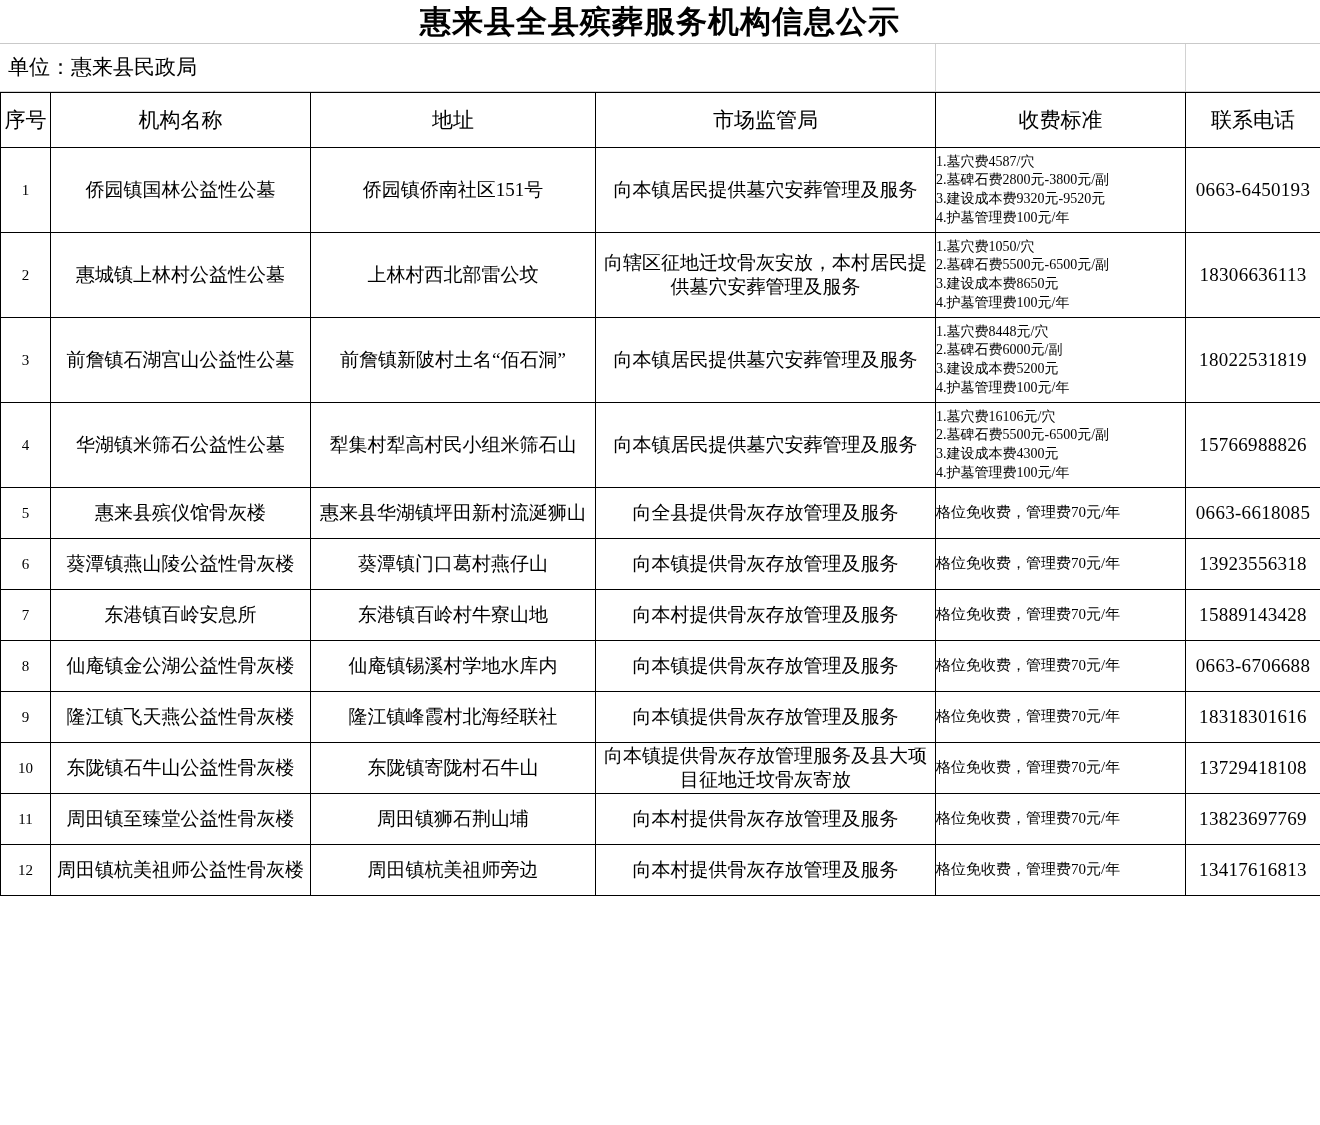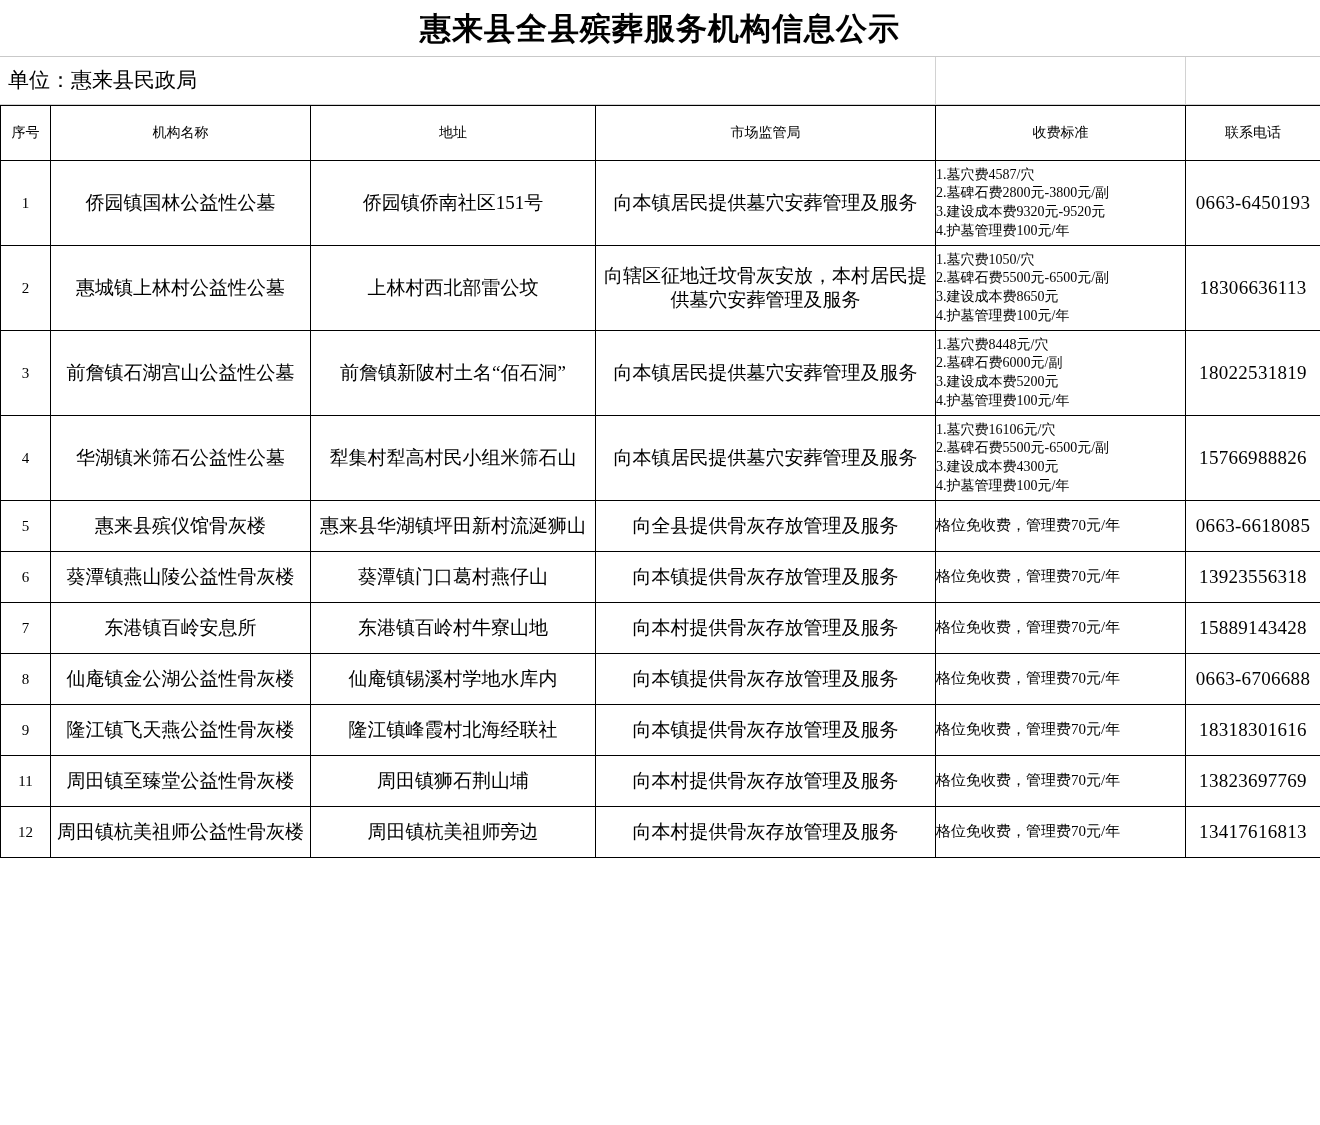--- a/index.html
+++ b/index.html
@@ -23,7 +23,7 @@
 
   
   .title-band {
-    height: 57px;
+    height: 44px;
     border-bottom: 1px solid #c9c9c9;
     display: flex;
     align-items: center;

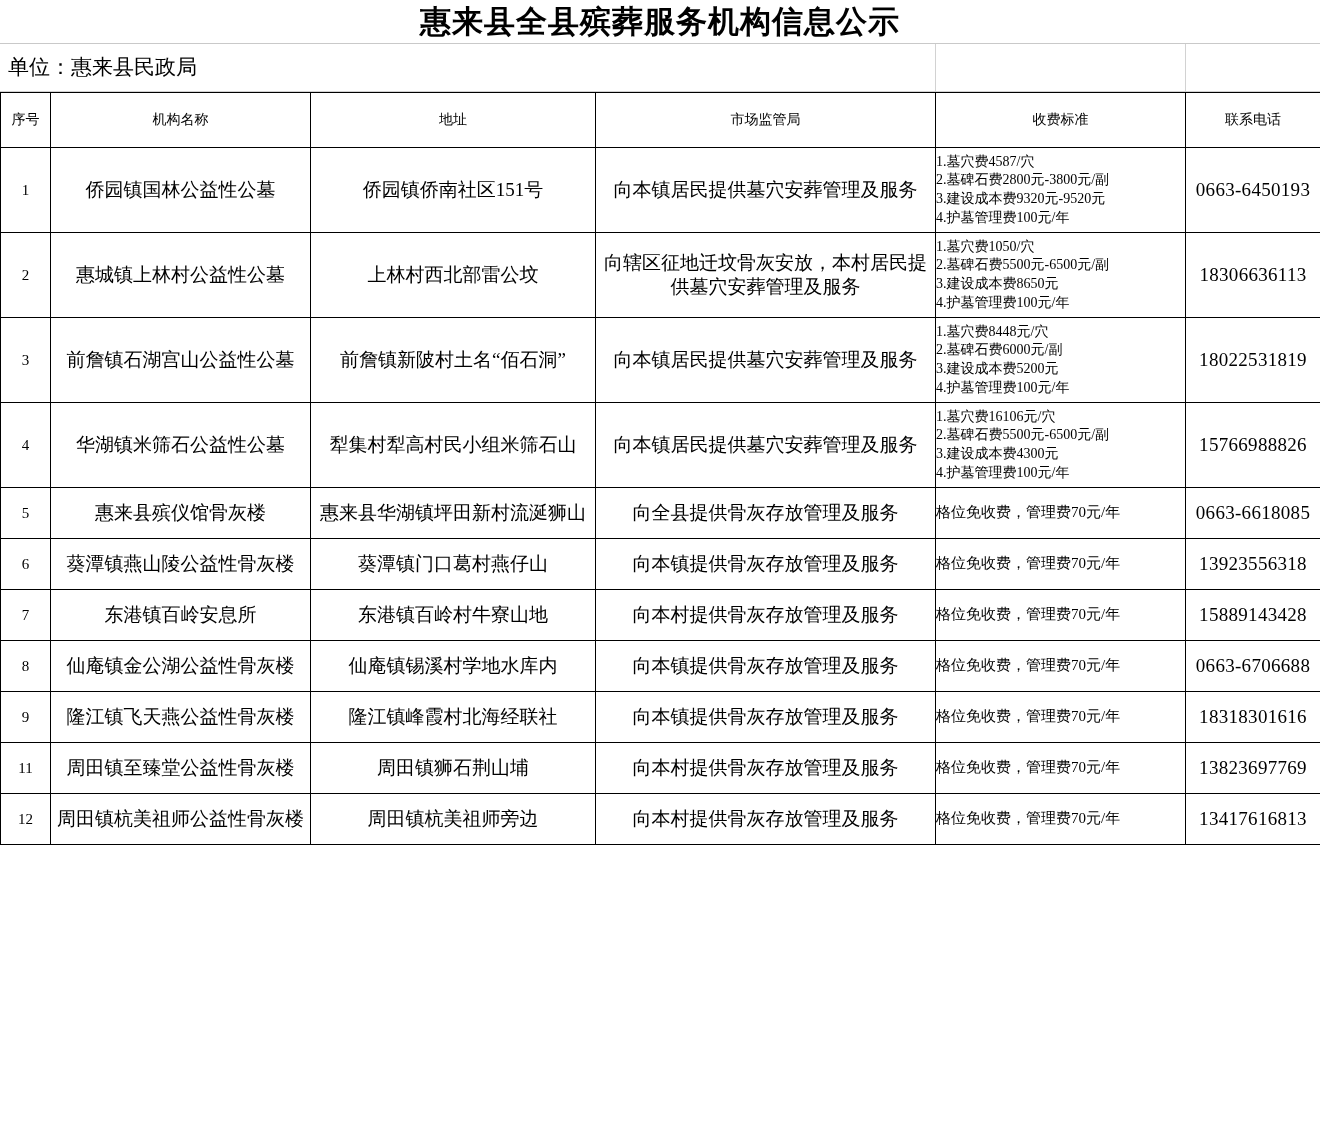--- a/index.html
+++ b/index.html
@@ -82,7 +82,7 @@
 
   thead th {
     height: 55px;
-    font-size: 14px;
+    font-size: 21px;
     font-weight: normal;
     text-align: center;
   }

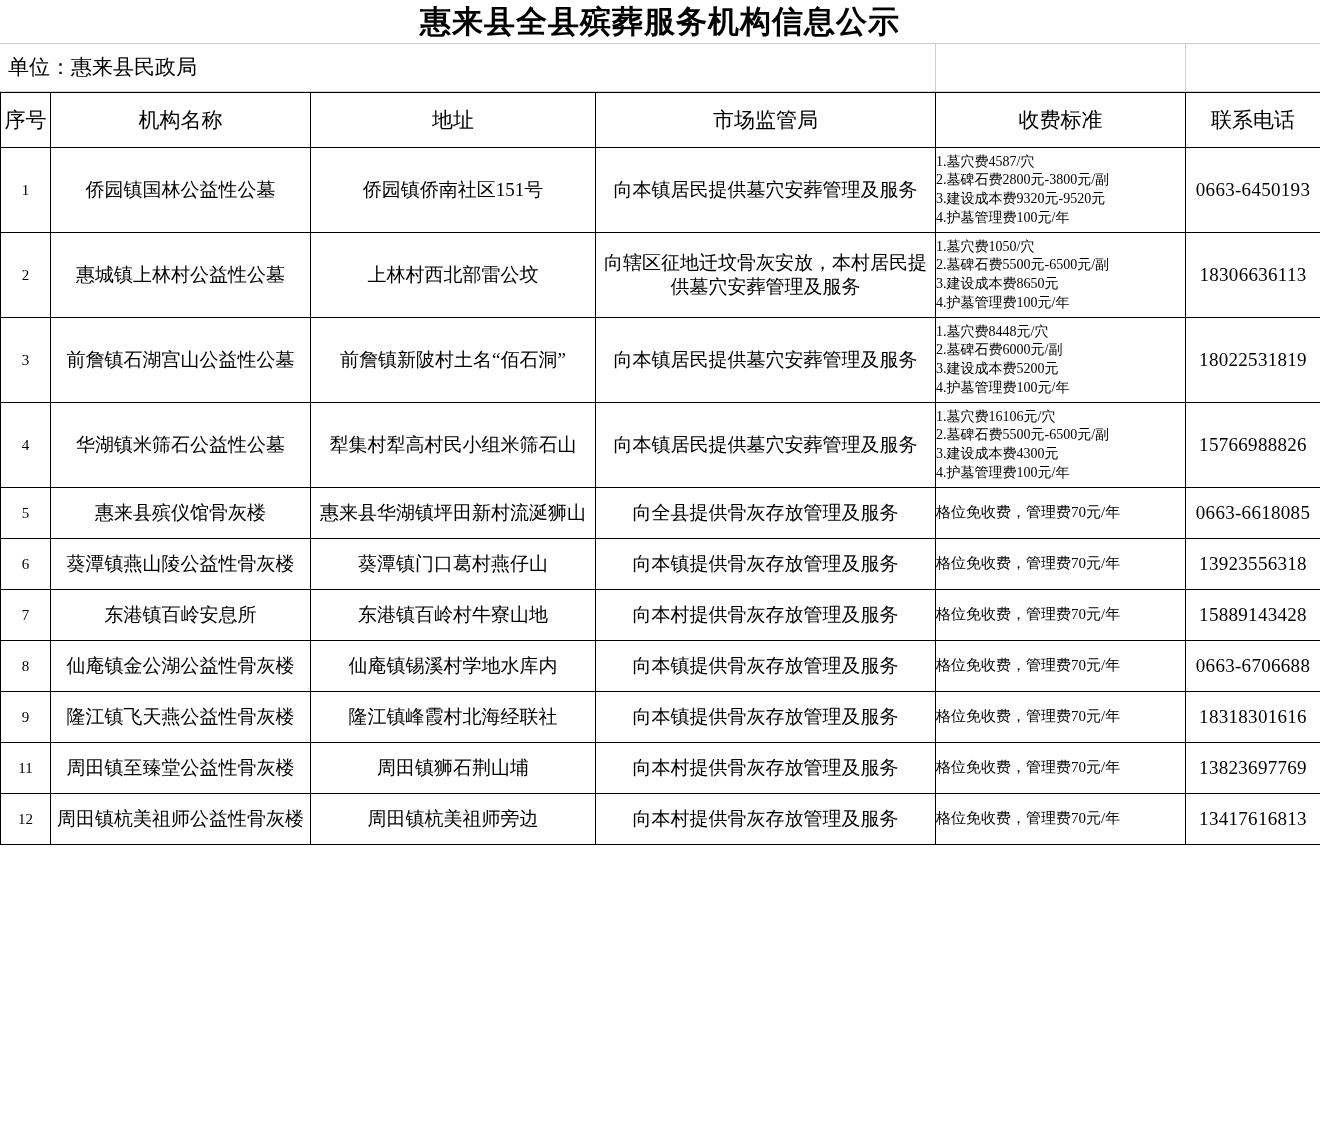--- a/index.html
+++ b/index.html
@@ -273,6 +273,16 @@
           <td class="cell-tel">18318301616</td>
         </tr>
         <tr class="r-short">
+          <td class="cell-no">10</td>
+          <td class="cell-name">东陇镇石牛山公益性骨灰楼</td>
+          <td class="cell-addr">东陇镇寄陇村石牛山</td>
+          <td class="cell-scope">向本镇提供骨灰存放管理服务及县大项目征地迁坟骨灰寄放</td>
+          <td class="cell-fee fee-single">
+            <span class="fee-line">格位免收费，管理费70元/年</span>
+          </td>
+          <td class="cell-tel">13729418108</td>
+        </tr>
+        <tr class="r-short">
           <td class="cell-no">11</td>
           <td class="cell-name">周田镇至臻堂公益性骨灰楼</td>
           <td class="cell-addr">周田镇狮石荆山埔</td>

